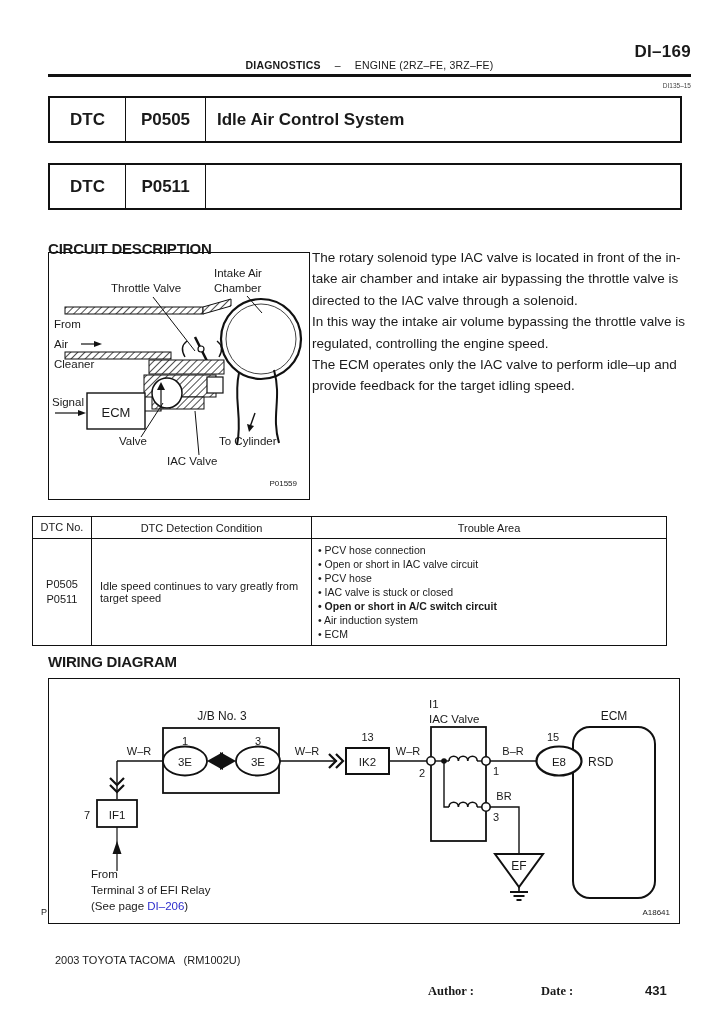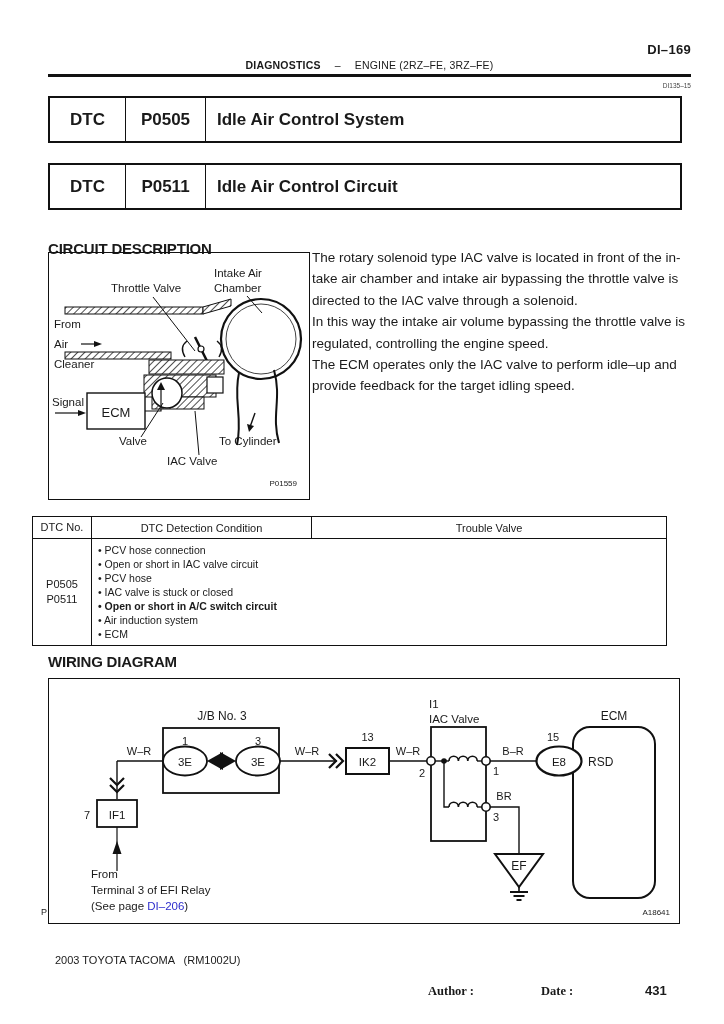--- a/index.html
+++ b/index.html
@@ -11,7 +11,7 @@
   .abs { position:absolute; }
 
   
-  .page-code { top:42px; right:33px; font-size:13px; font-weight:bold; letter-spacing:.3px;padding-left:20px; }
+  .page-code { top:42px; right:33px; font-size:17px; font-weight:bold; letter-spacing:.3px;padding-left:20px; }
   .hdr-line  { top:59px; left:48px; width:643px; text-align:center; font-size:10.5px; letter-spacing:.2px; }
   .hdr-line .b { font-weight:bold; }
   .hdr-line .dash { padding:0 14px; }

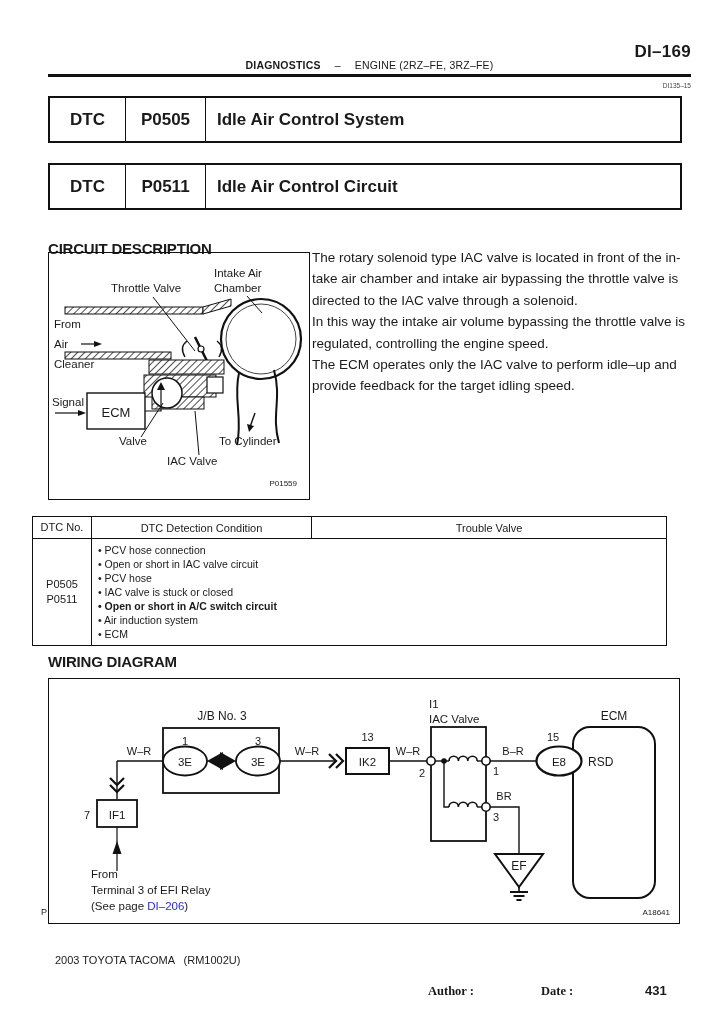--- a/index.html
+++ b/index.html
@@ -78,7 +78,6 @@
   <div class="abs banner" style="top:163px">
     <div class="c c1">DTC</div>
     <div class="c c2">P0511</div>
-    <div class="c c3">Idle Air Control Circuit</div>
   </div>
 
   <div class="abs h2" style="top:240px">CIRCUIT DESCRIPTION</div>

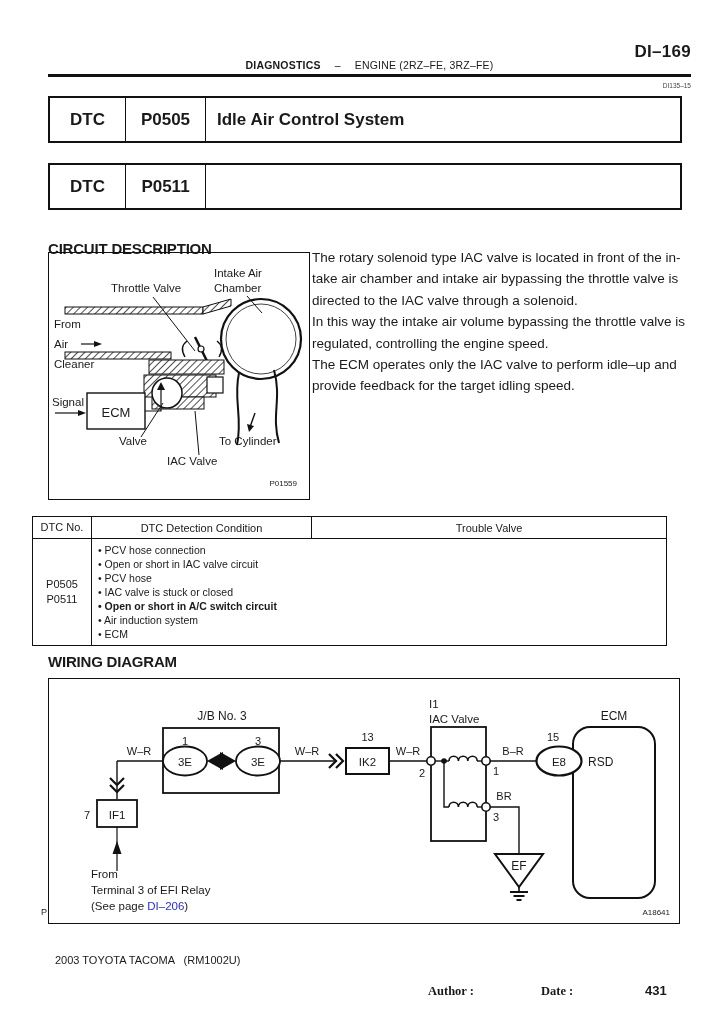--- a/index.html
+++ b/index.html
@@ -154,7 +154,7 @@
     <div class="trow thead">
       <div class="tc tc1">DTC No.</div>
       <div class="tc tc2">DTC Detection Condition</div>
-      <div class="tc tc3">Trouble Valve</div>
+      <div class="tc tc3">Trouble Area</div>
     </div>
     <div class="trow tbody">
       <div class="tc tc1">

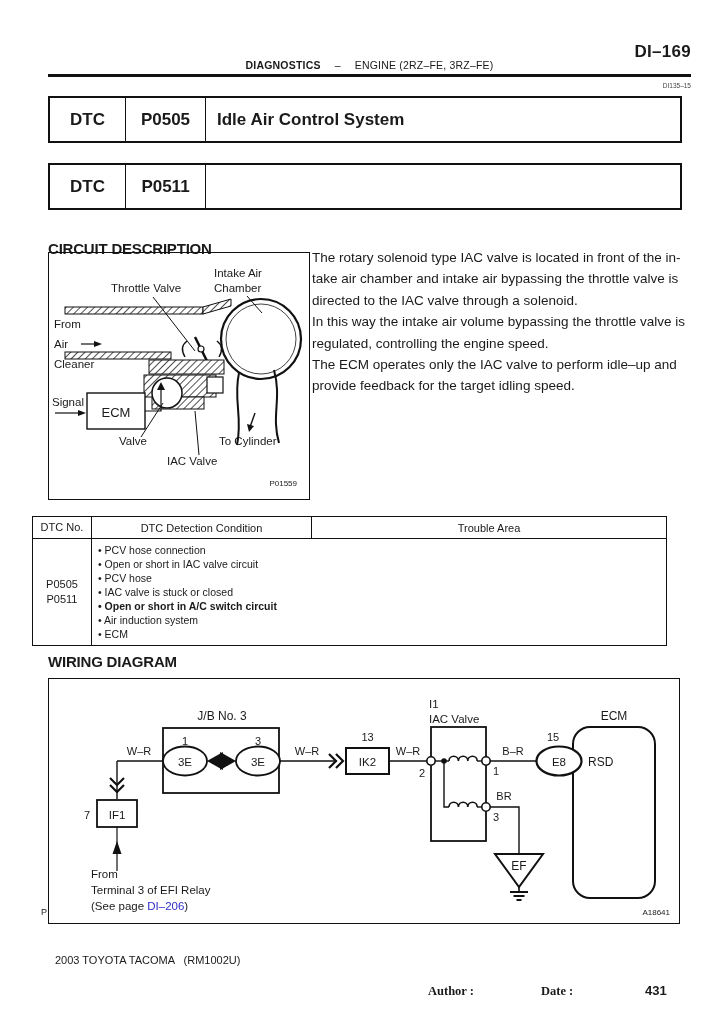--- a/index.html
+++ b/index.html
@@ -161,6 +161,9 @@
         <div>P0505</div>
         <div>P0511</div>
       </div>
+      <div class="tc tc2">
+        <span>Idle speed continues to vary greatly from target speed</span>
+      </div>
       <div class="tc tc3">
         <div class="ta-line">PCV hose connection</div>
         <div class="ta-line">Open or short in IAC valve circuit</div>

